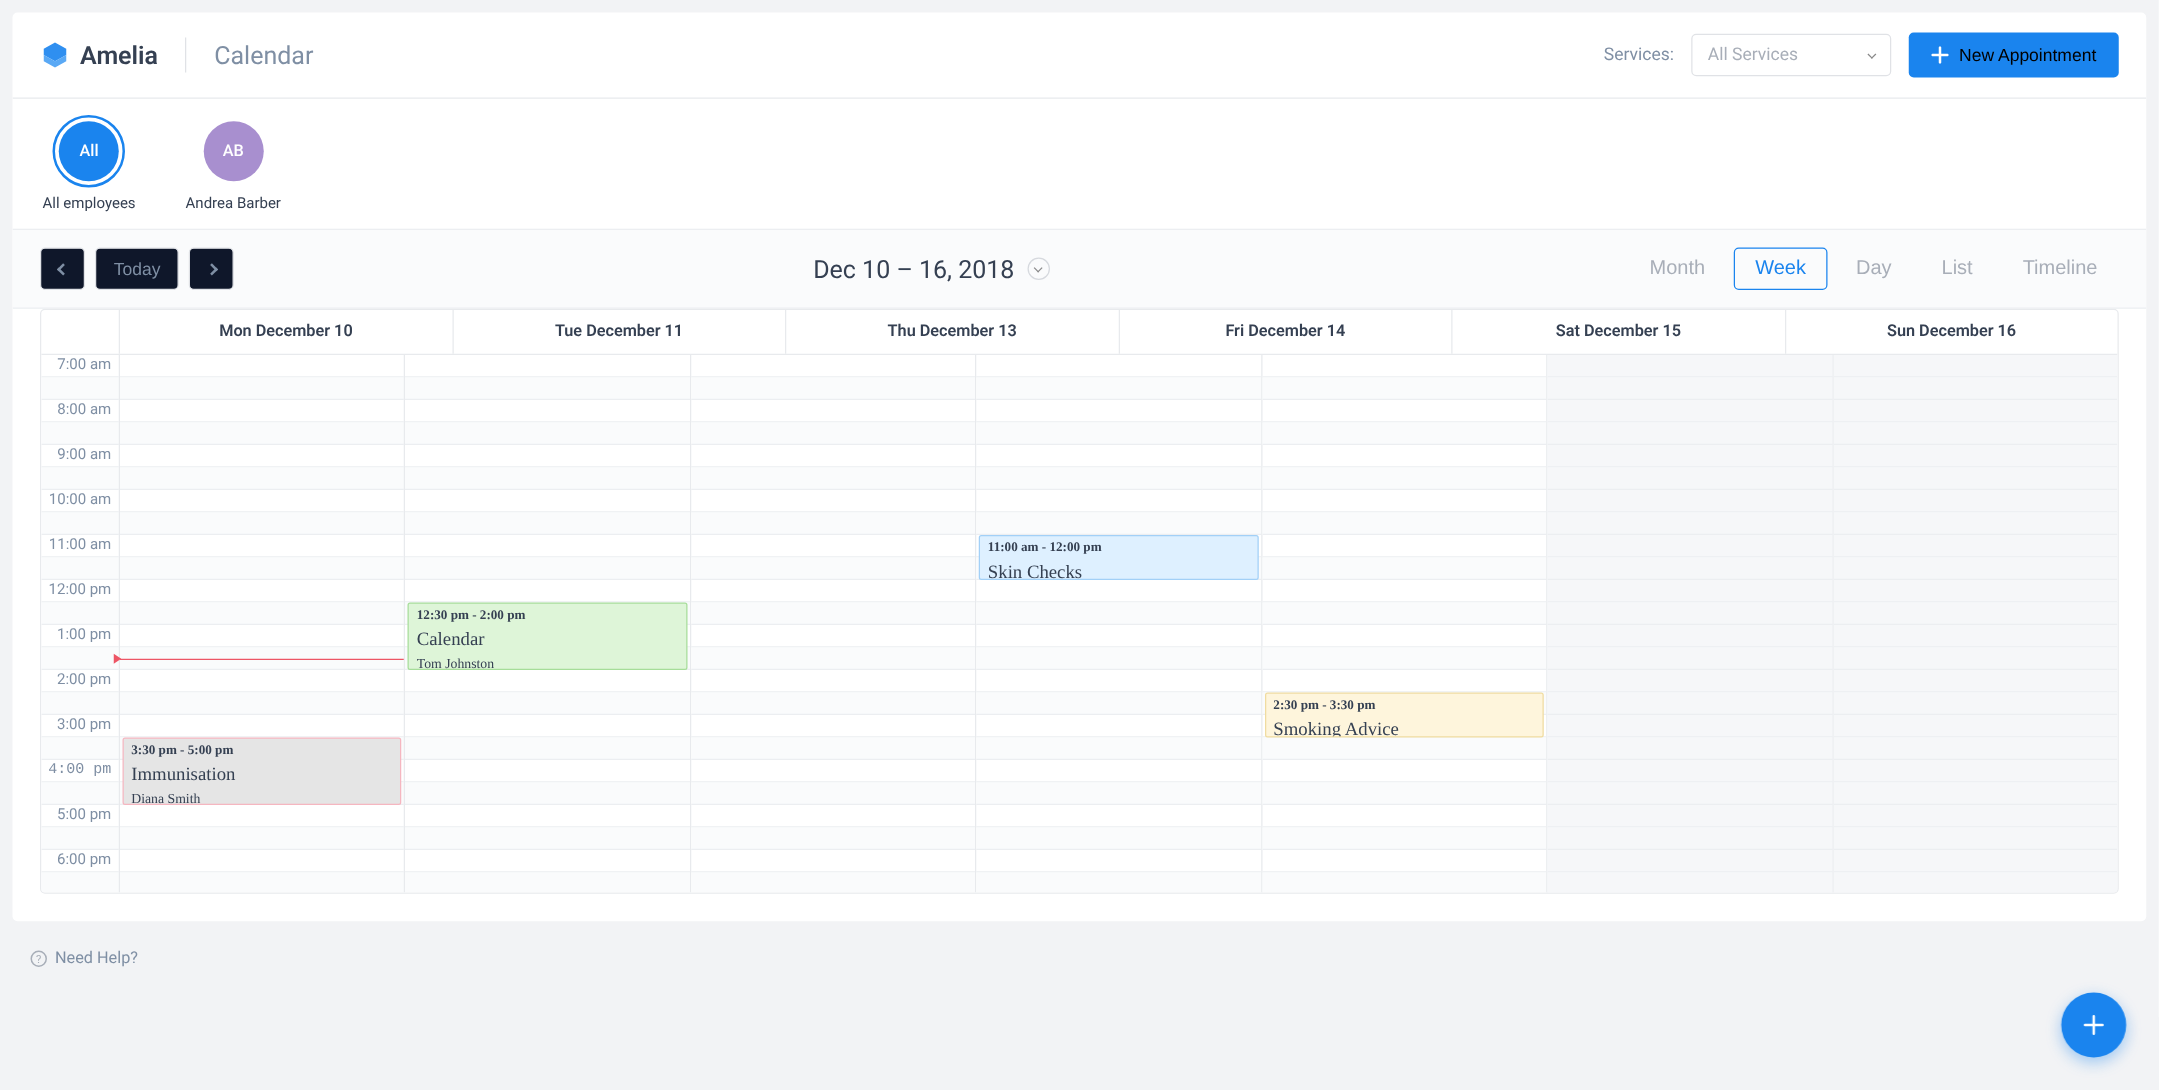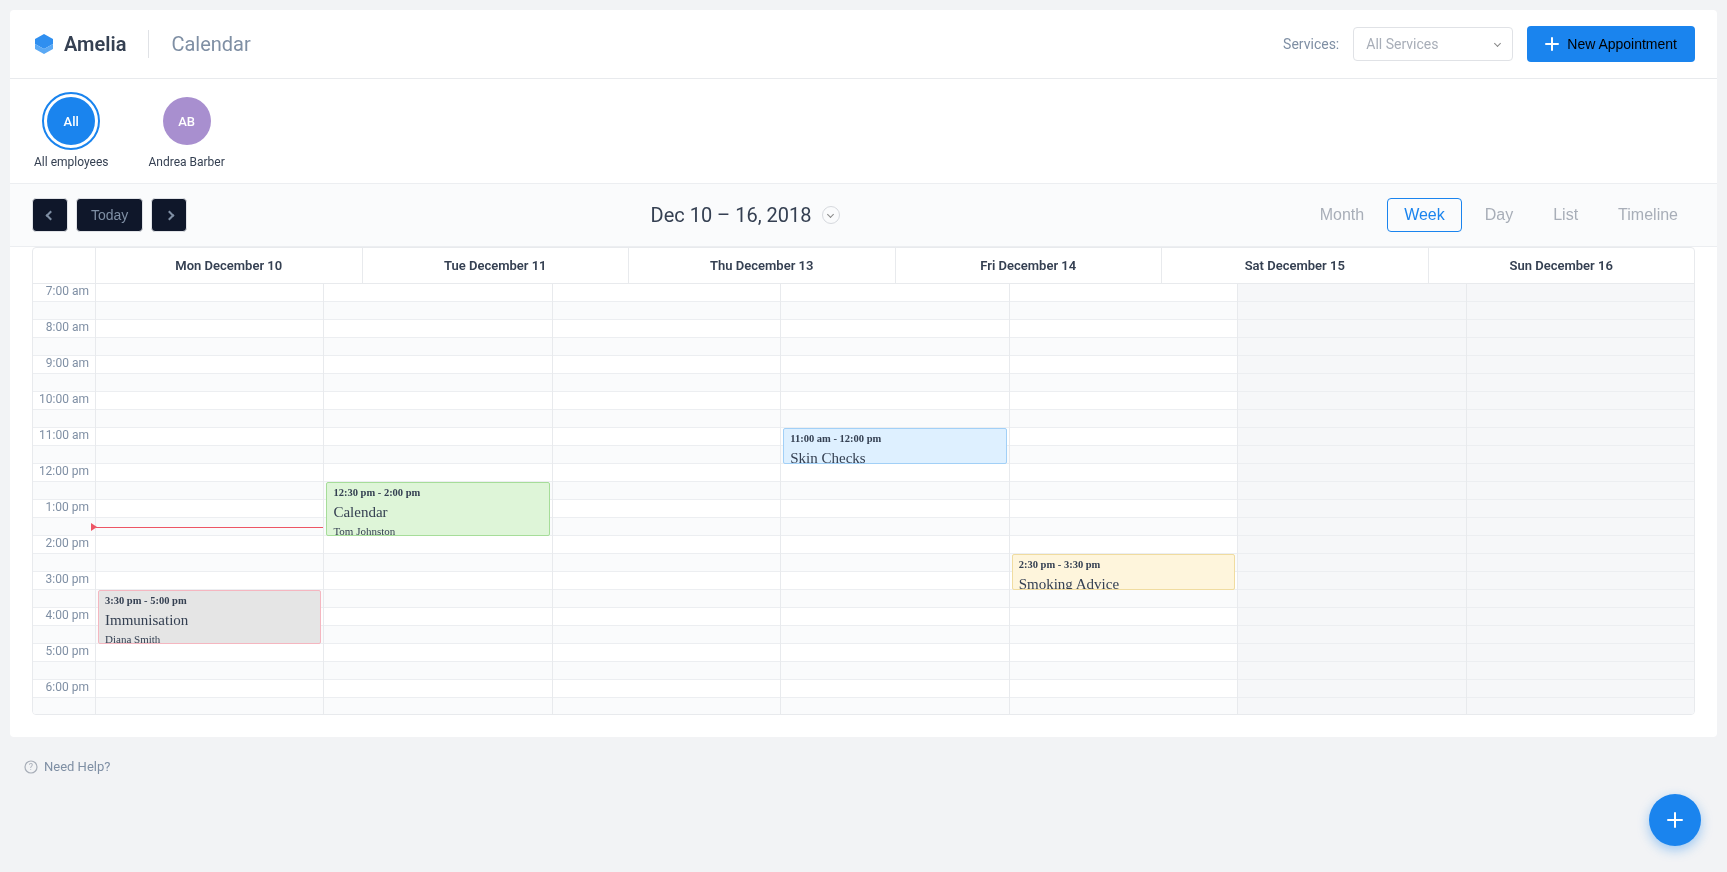--- a/index.html
+++ b/index.html
@@ -213,7 +213,7 @@
             <div class="time-slot-half"></div>
             <div class="time-slot" style="height: 18px;">3:00 pm</div>
             <div class="time-slot-half"></div>
-            <div class="time-slot" style="height: 18px;">4:00 pm</div>
+            <div class="time-slot" style="height: 18px; font-family: Liberation Mono, monospace;">4:00 pm</div>
             <div class="time-slot-half"></div>
             <div class="time-slot" style="height: 18px;">5:00 pm</div>
             <div class="time-slot-half"></div>

